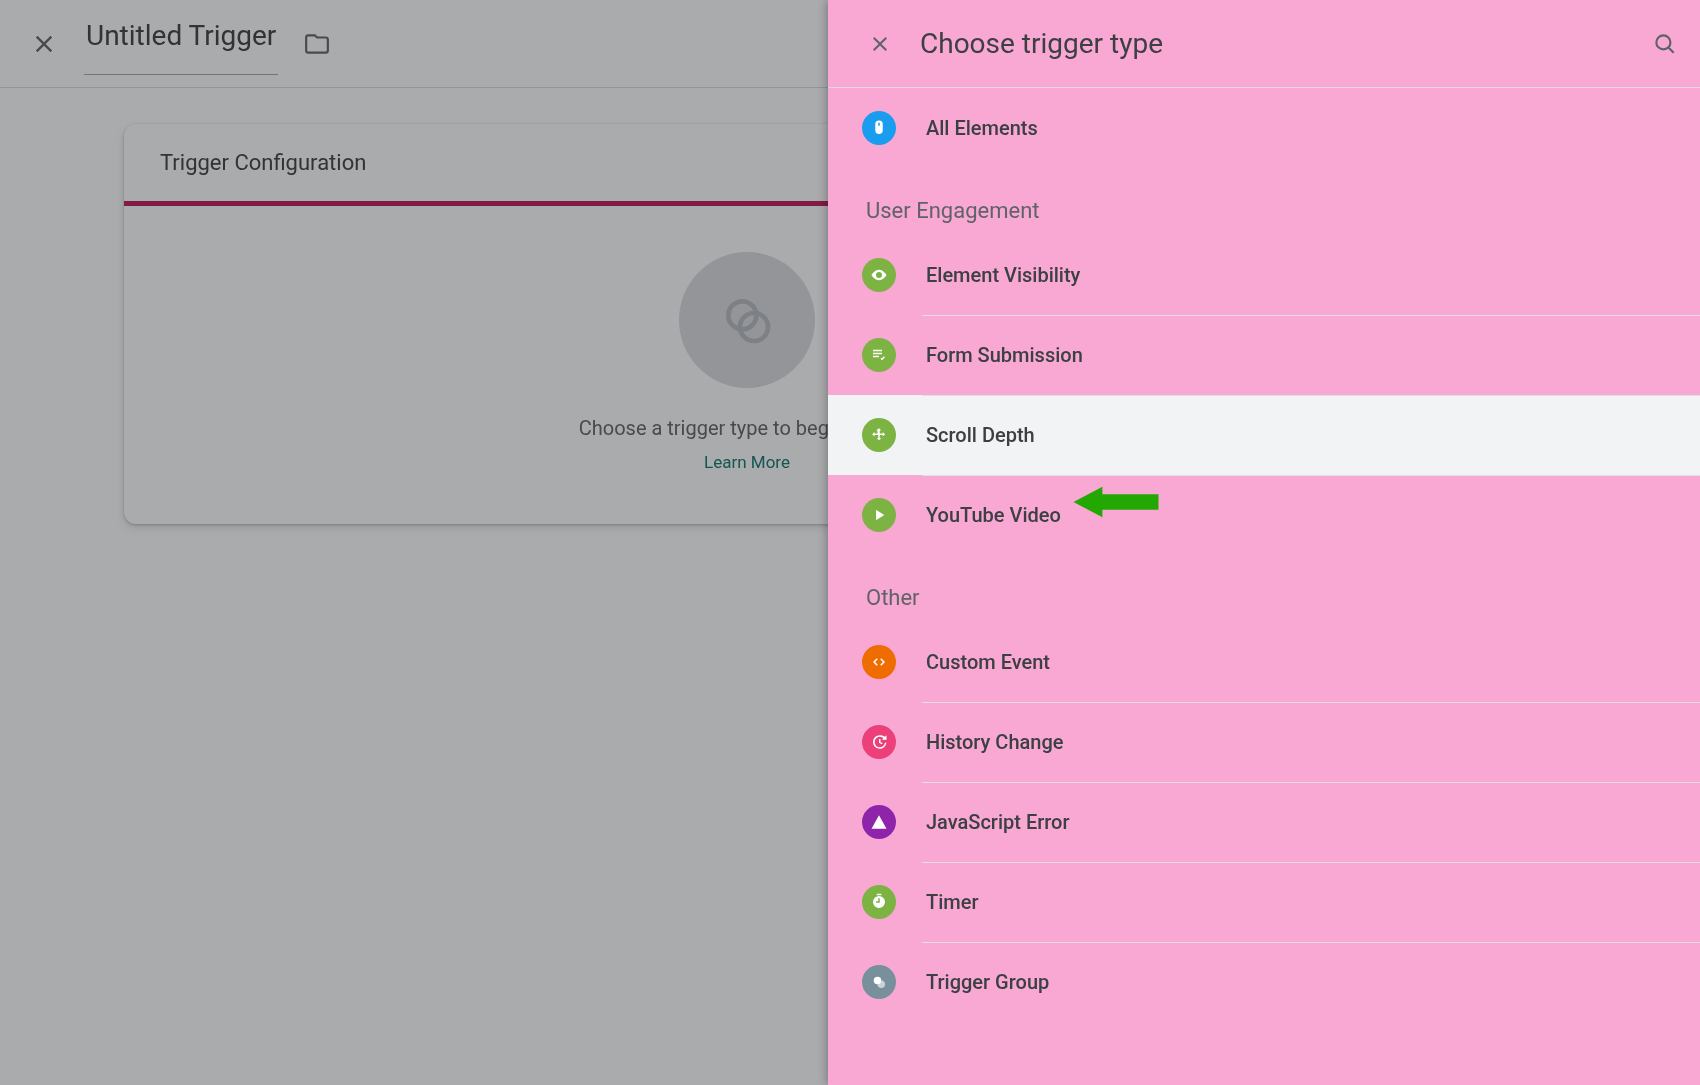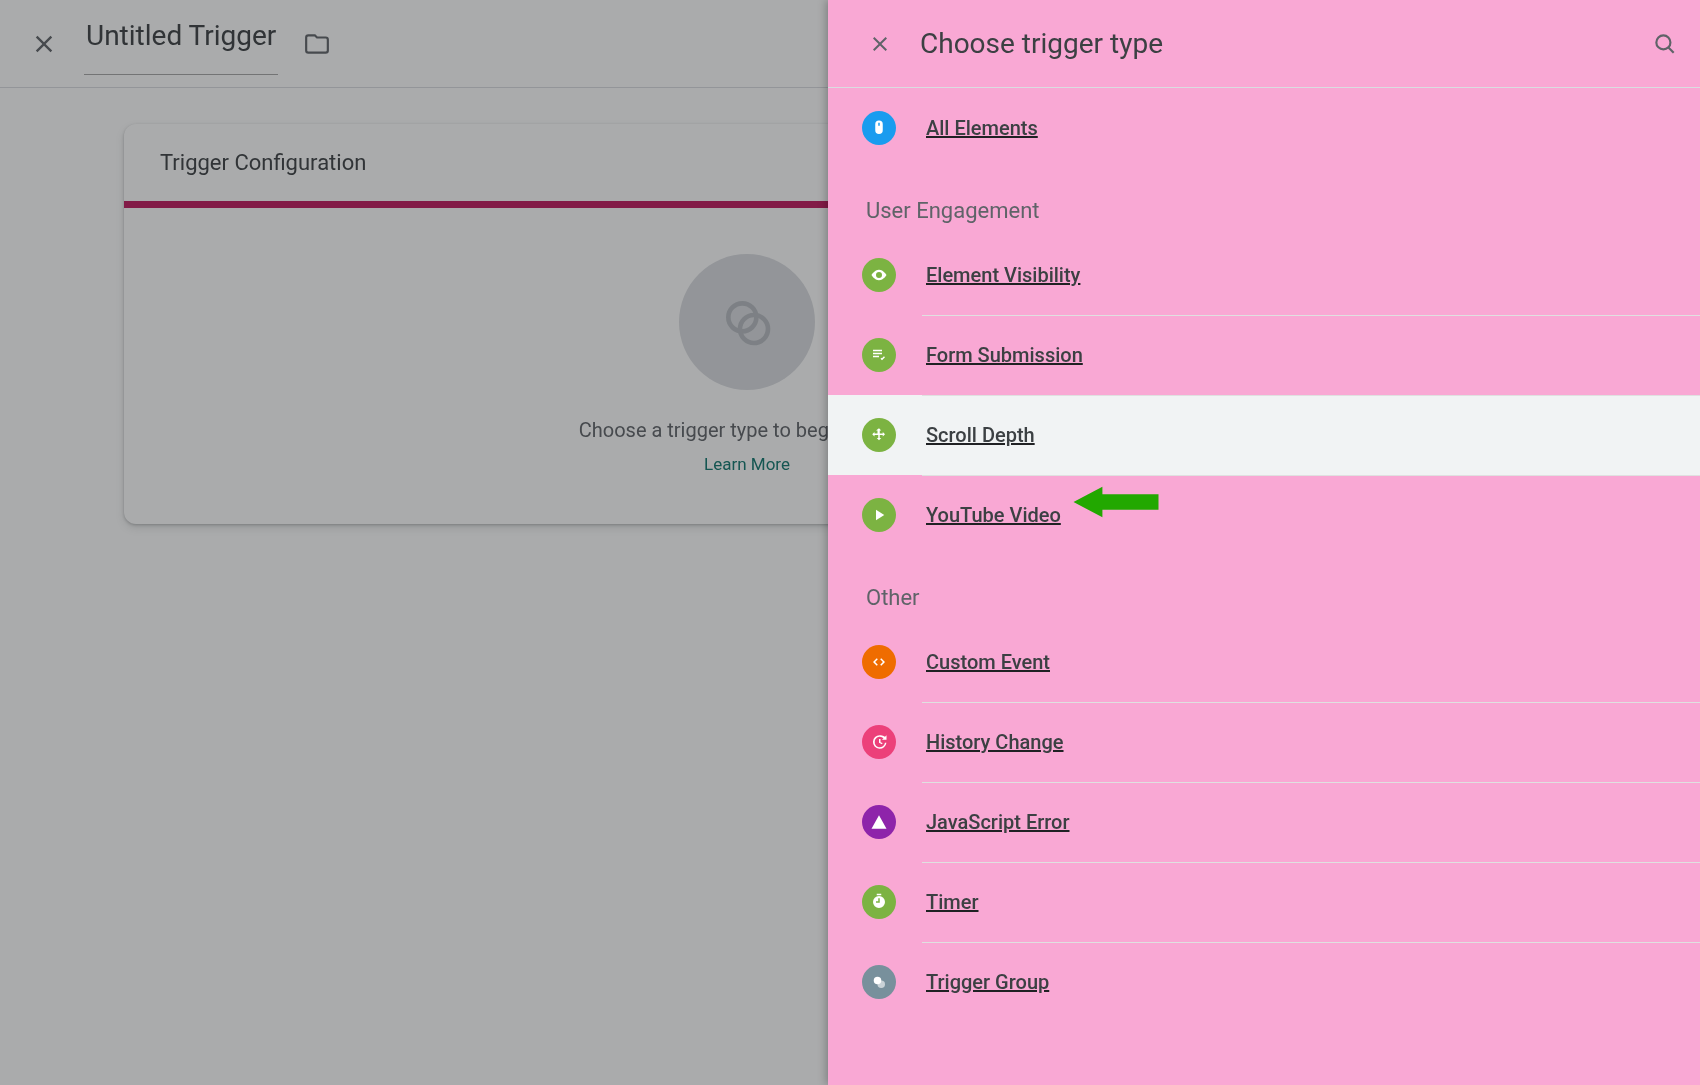--- a/index.html
+++ b/index.html
@@ -99,7 +99,6 @@
     padding-left:34px;
     cursor:pointer;
     position:relative;
-    text-decoration:underline;
   }
   .item + .item::before,
   .item-divider::before {

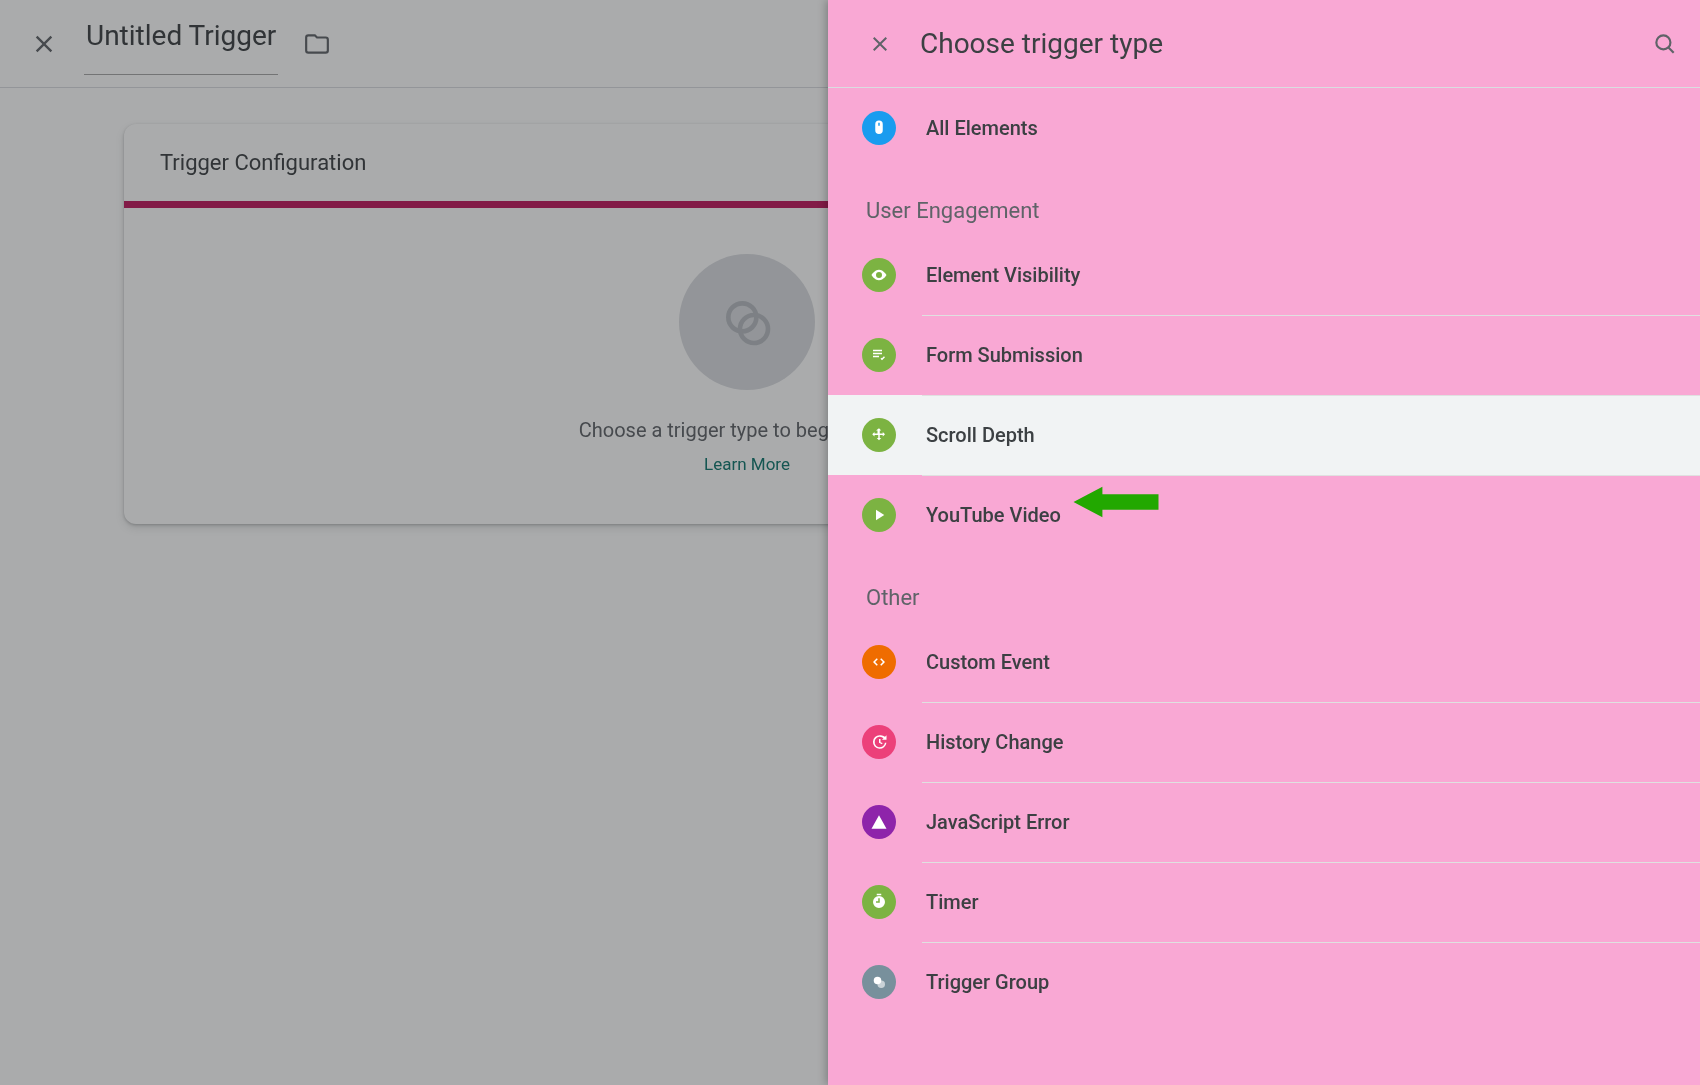--- a/index.html
+++ b/index.html
@@ -44,7 +44,7 @@
   .card-head {
     padding: 26px 36px;
     font-size: 22px; color:#3c4043;
-    border-bottom: 7px solid #be185d;
+    border-bottom: 5px solid #be185d;
   }
   .card-body {
     display:flex; flex-direction:column; align-items:center;

